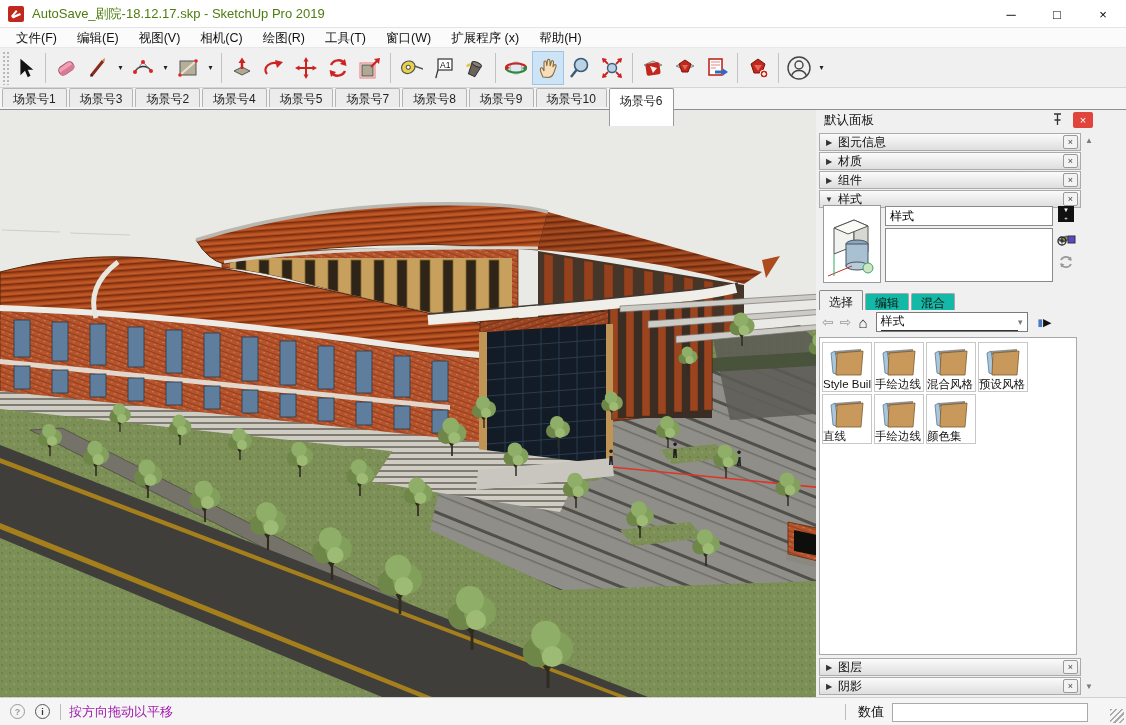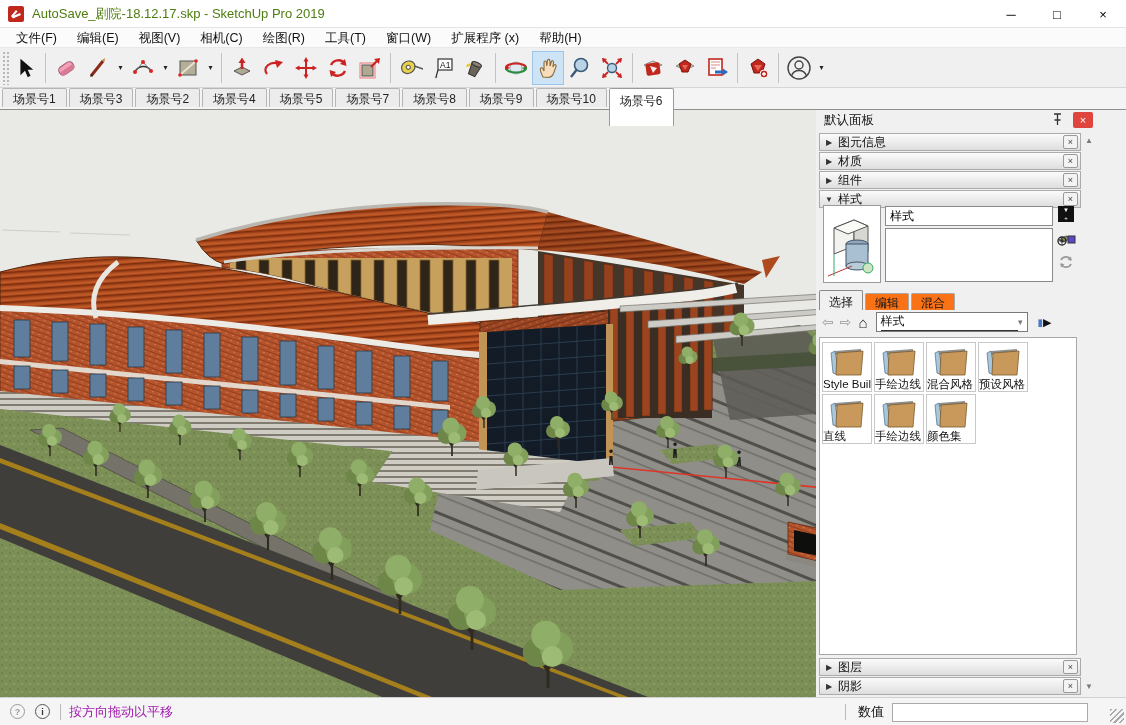--- a/index.html
+++ b/index.html
@@ -51,7 +51,7 @@
   .mini-icons { position:absolute; left:240px; top:96px; width:20px; height:80px; }
 
   .styletabs { position:absolute; left:3px; top:180px; height:20px; display:flex; align-items:flex-end; }
-  .styletab { height:17px; padding:1px 9px 0; font-size:12px; background:#f97316; border:1px solid #a8a8a8; border-bottom:none; border-radius:2px 2px 0 0; margin-right:2px; }
+  .styletab { height:17px; padding:1px 9px 0; font-size:12px; background:#14b8a6; border:1px solid #a8a8a8; border-bottom:none; border-radius:2px 2px 0 0; margin-right:2px; }
   .styletab.active { background:#f0f0f0; height:20px; padding-top:3px; border-color:#8a8a8a; }
   .navrow { position:absolute; left:3px; top:200px; width:258px; height:24px; display:flex; align-items:center; }
   .nav-arrow { font-size:14px; color:#9a9a9a; margin:0 3px; }

